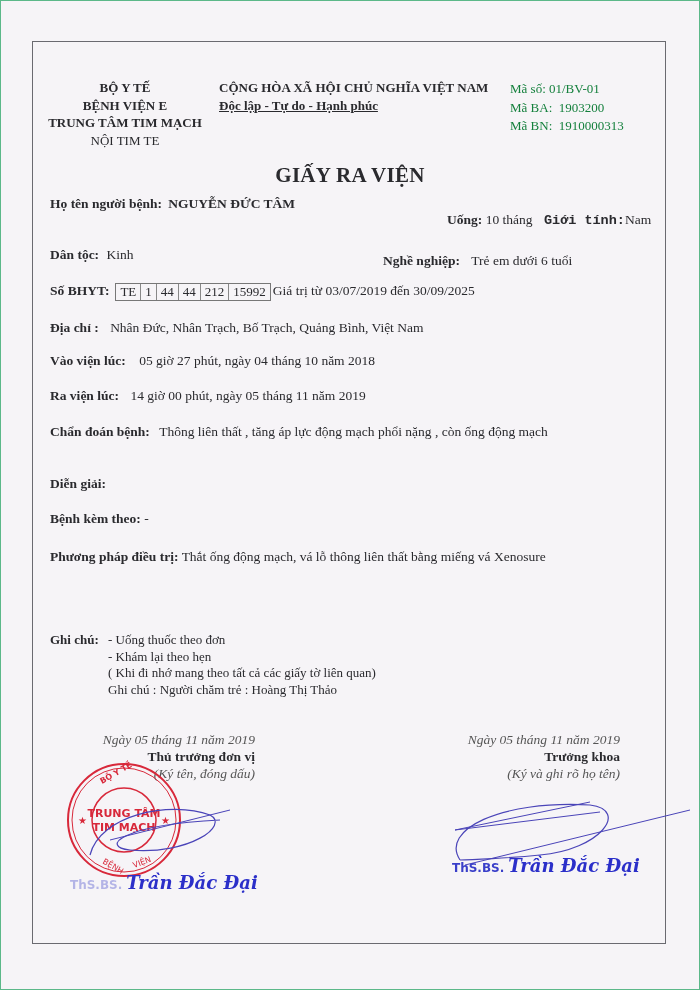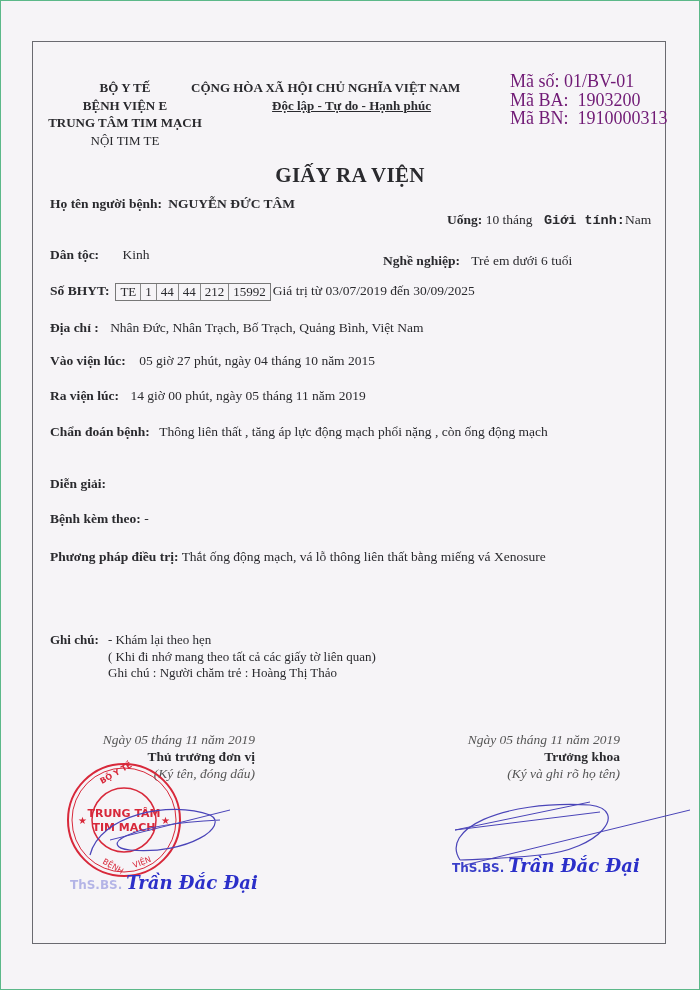--- a/index.html
+++ b/index.html
@@ -20,7 +20,7 @@
     .abs { position: absolute; white-space: nowrap; }
     .hdr-left { left: 40px; top: 79px; width: 170px; text-align: center; font-size: 13px; line-height: 17.5px; }
     .hdr-left .b { font-weight: bold; }
-    .hdr-mid { left: 191px; top: 79px; width: 240px; text-align: right; font-size: 13px; line-height: 17.5px; }
+    .hdr-mid { left: 219px; top: 79px; width: 240px; text-align: left; font-size: 13px; line-height: 17.5px; }
     .hdr-mid .b { font-weight: bold; }
     .hdr-mid .u { font-weight: bold; text-decoration: underline; }
     .hdr-right { left: 510px; top: 72px; font-size: 18px; line-height: 18.5px; color: #701a75; }

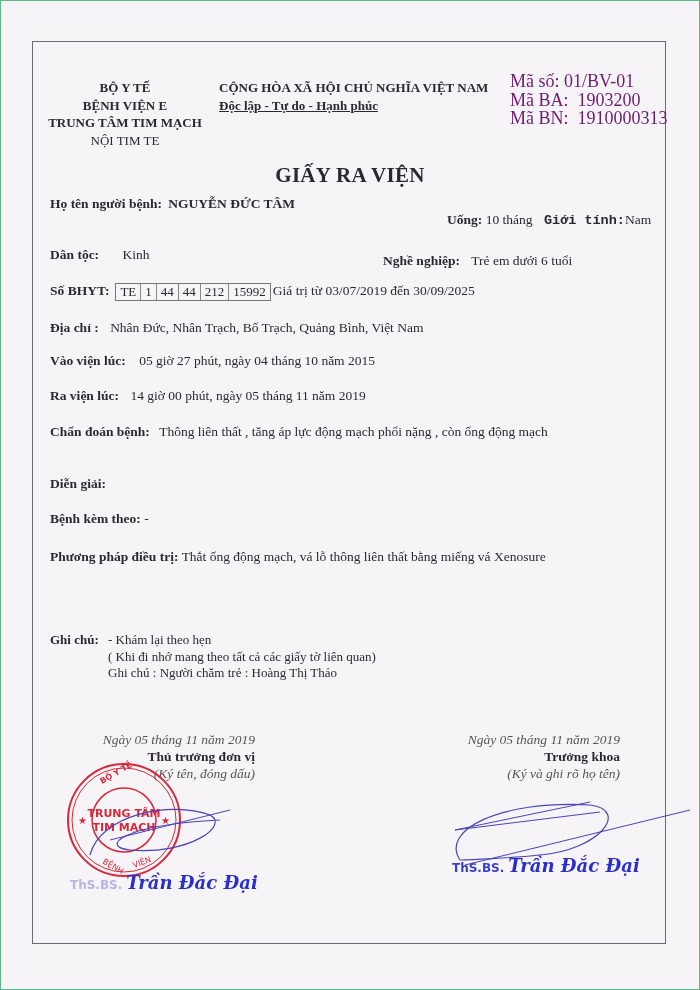--- a/index.html
+++ b/index.html
@@ -23,7 +23,7 @@
     .hdr-mid { left: 219px; top: 79px; width: 240px; text-align: left; font-size: 13px; line-height: 17.5px; }
     .hdr-mid .b { font-weight: bold; }
     .hdr-mid .u { font-weight: bold; text-decoration: underline; }
-    .hdr-right { left: 510px; top: 72px; font-size: 18px; line-height: 18.5px; color: #701a75; }
+    .hdr-right { left: 510px; top: 80px; font-size: 13px; line-height: 18.5px; color: #15803d; }
     .title { left: 0; width: 700px; top: 163px; text-align: center; font-size: 21px; font-weight: bold; letter-spacing: 0.3px; }
     .row { font-size: 13.5px; }
     .lbl { font-weight: bold; }

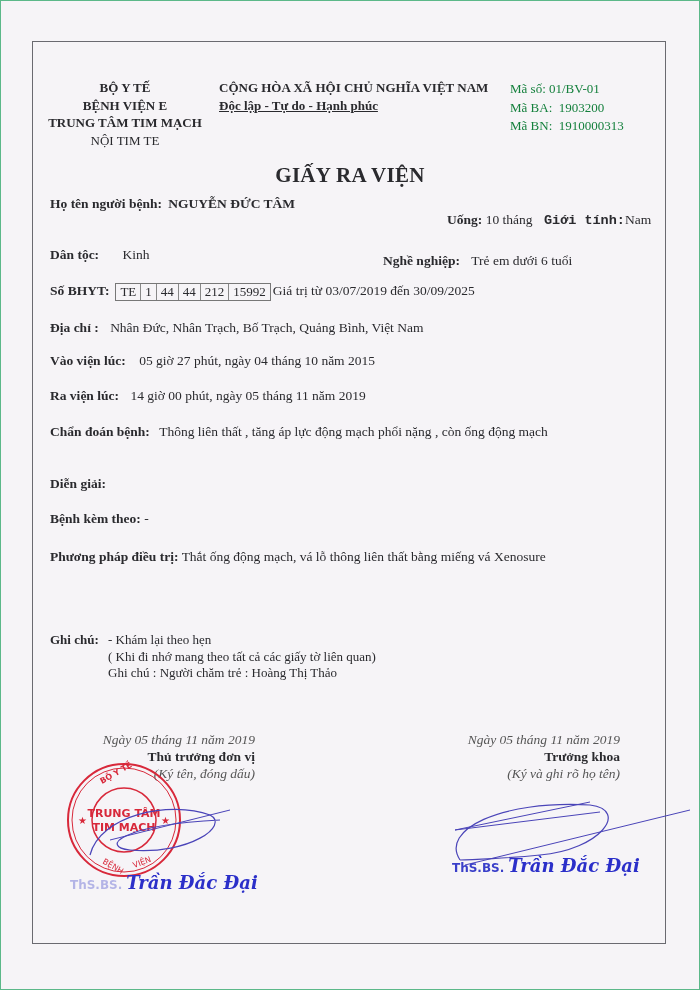--- a/index.html
+++ b/index.html
@@ -78,7 +78,7 @@
 
 <div class="abs row" style="left:50px; top:247px;">
   <span class="lbl">Dân tộc:</span>
-  <span style="margin-left:20px;">Kinh</span>
+  <span style="margin-left:4px;">Kinh</span>
 </div>
 <div class="abs row" style="left:383px; top:253px;">
   <span class="lbl">Nghề nghiệp:</span>

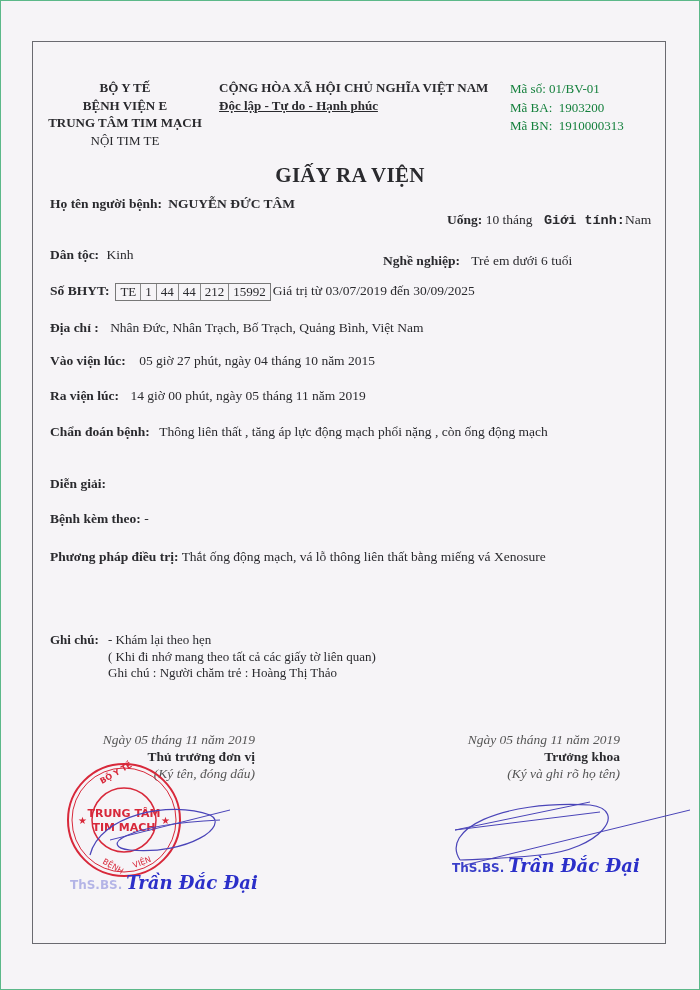--- a/index.html
+++ b/index.html
@@ -103,7 +103,7 @@
 
 <div class="abs row" style="left:50px; top:353px;">
   <span class="lbl">Vào viện lúc:</span>
-  <span style="margin-left:10px;">05 giờ 27 phút, ngày 04 tháng 10 năm 2015</span>
+  <span style="margin-left:10px;">05 giờ 27 phút, ngày 04 tháng 10 năm 2018</span>
 </div>
 
 <div class="abs row" style="left:50px; top:388px;">

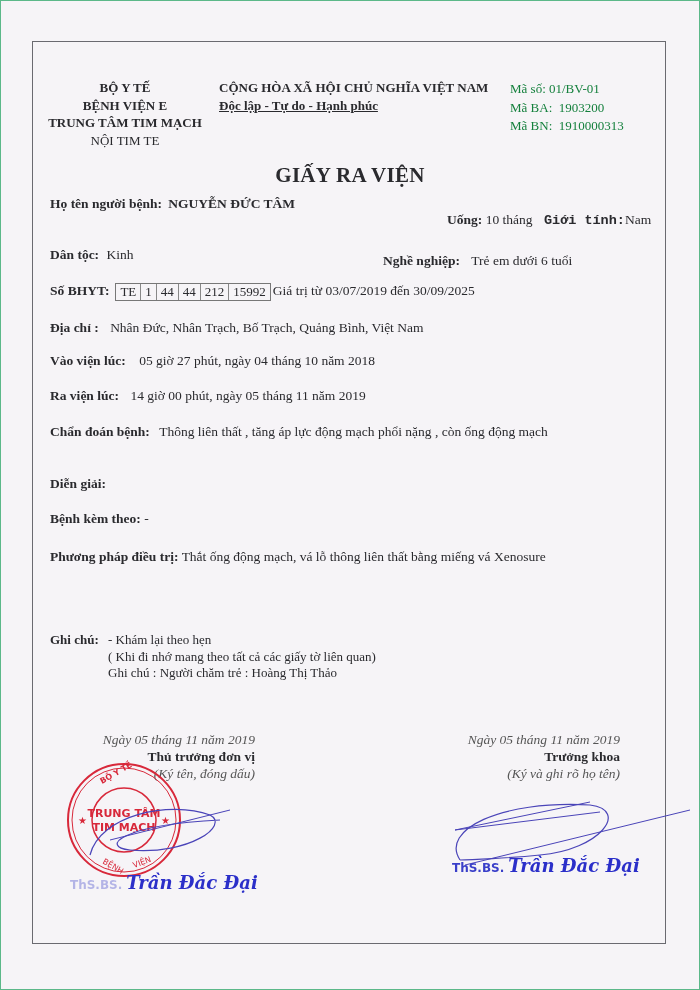--- a/index.html
+++ b/index.html
@@ -134,6 +134,7 @@
 <div class="abs notes">
   <span class="lbl">Ghi chú:</span>
   <div class="lines">
+    <div>- Uống thuốc theo đơn</div>
     <div>- Khám lại theo hẹn</div>
     <div>( Khi đi nhớ mang theo tất cả các giấy tờ liên quan)</div>
     <div>Ghi chú : Người chăm trẻ : Hoàng Thị Thảo</div>

